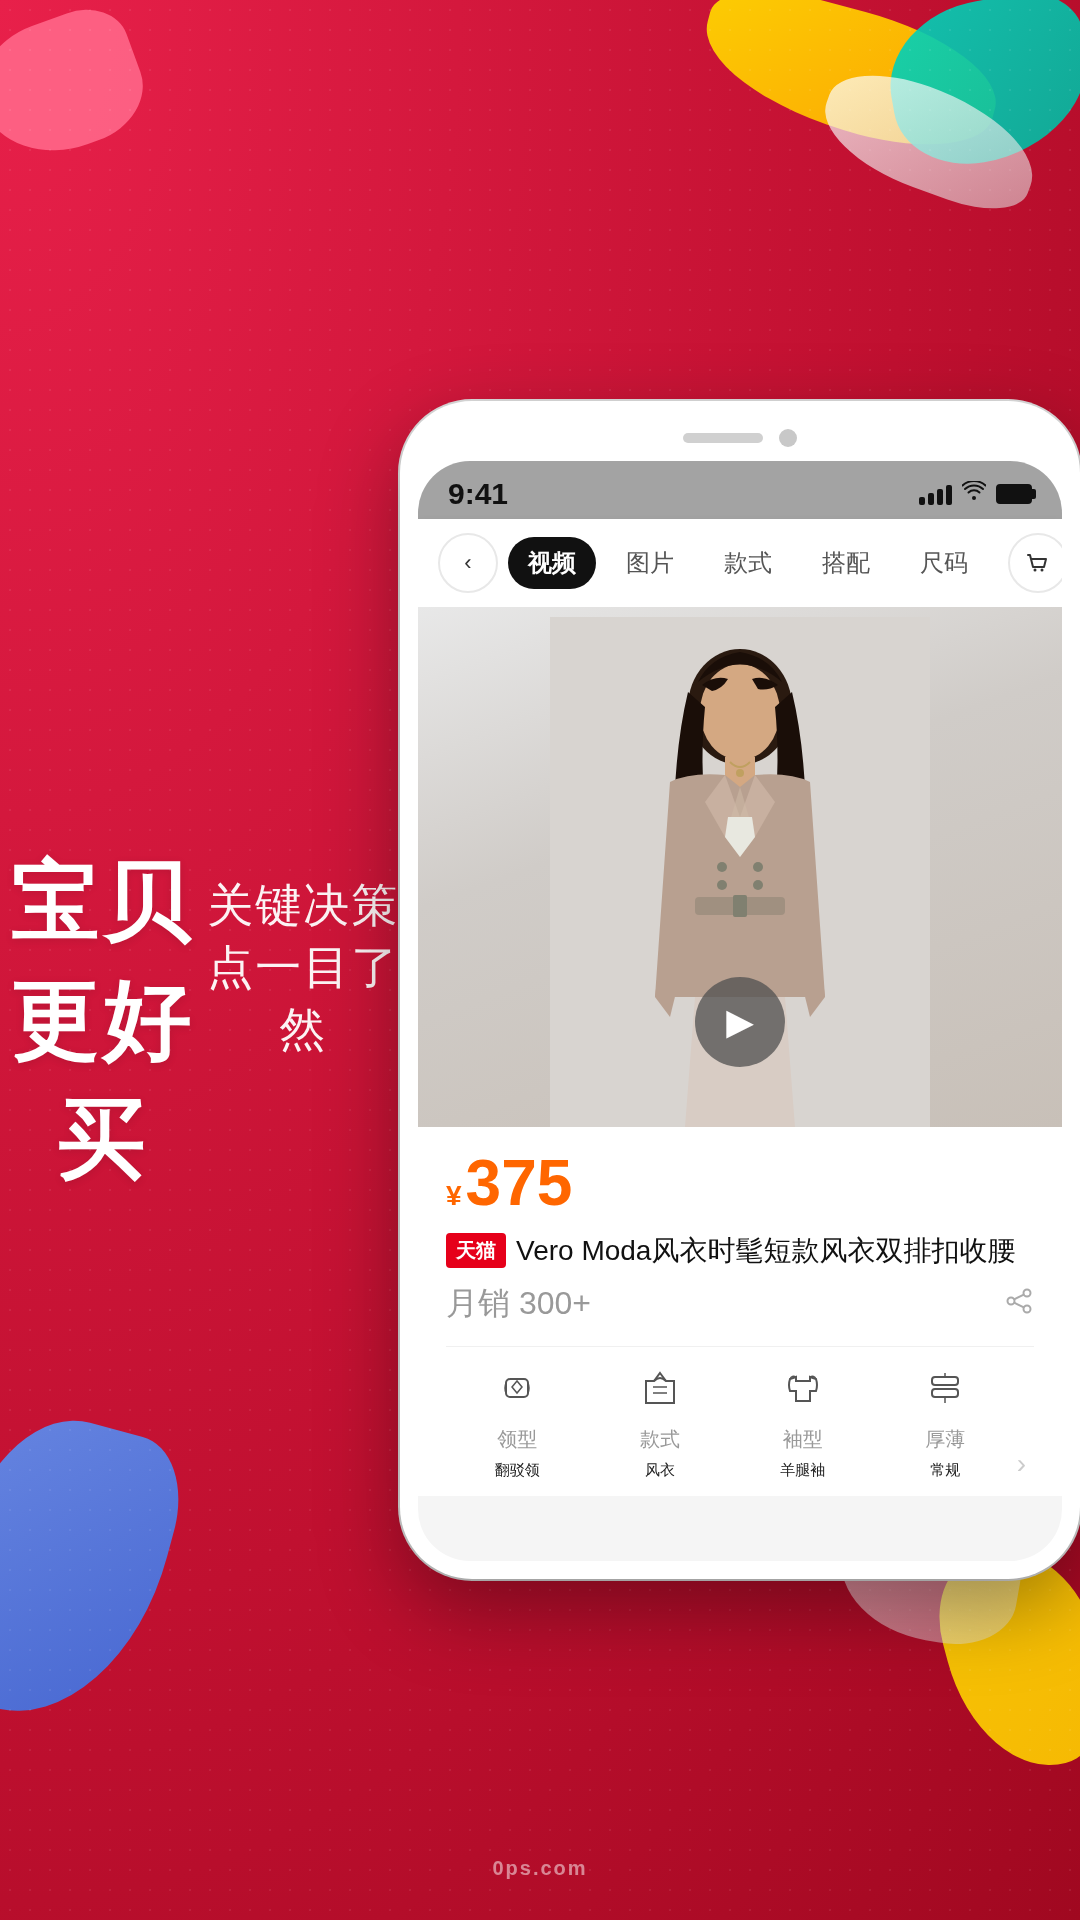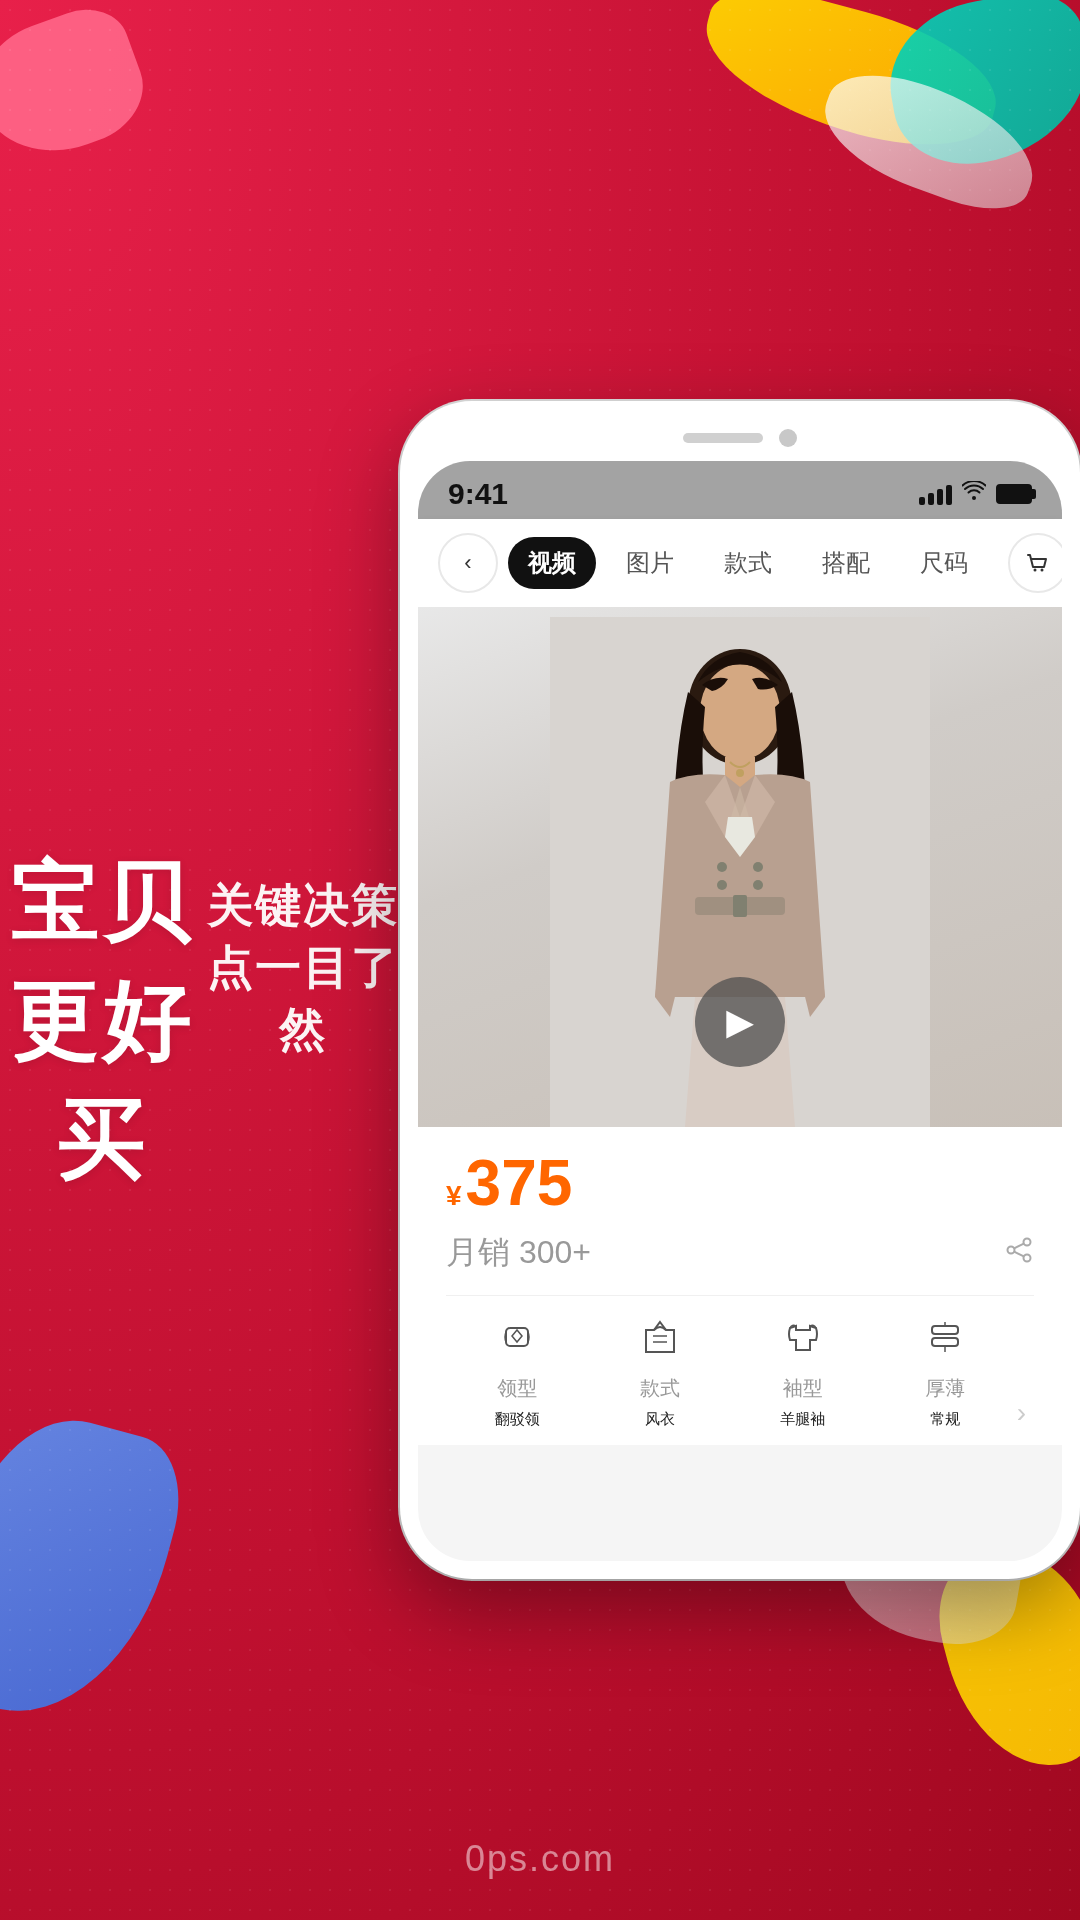--- a/index.html
+++ b/index.html
@@ -124,7 +124,7 @@
     .subheadline {
       color: white;
       font-size: 46px;
-      font-weight: 700;
+      font-weight: 400;
       text-align: center;
       margin-top: 16px;
       letter-spacing: 2px;

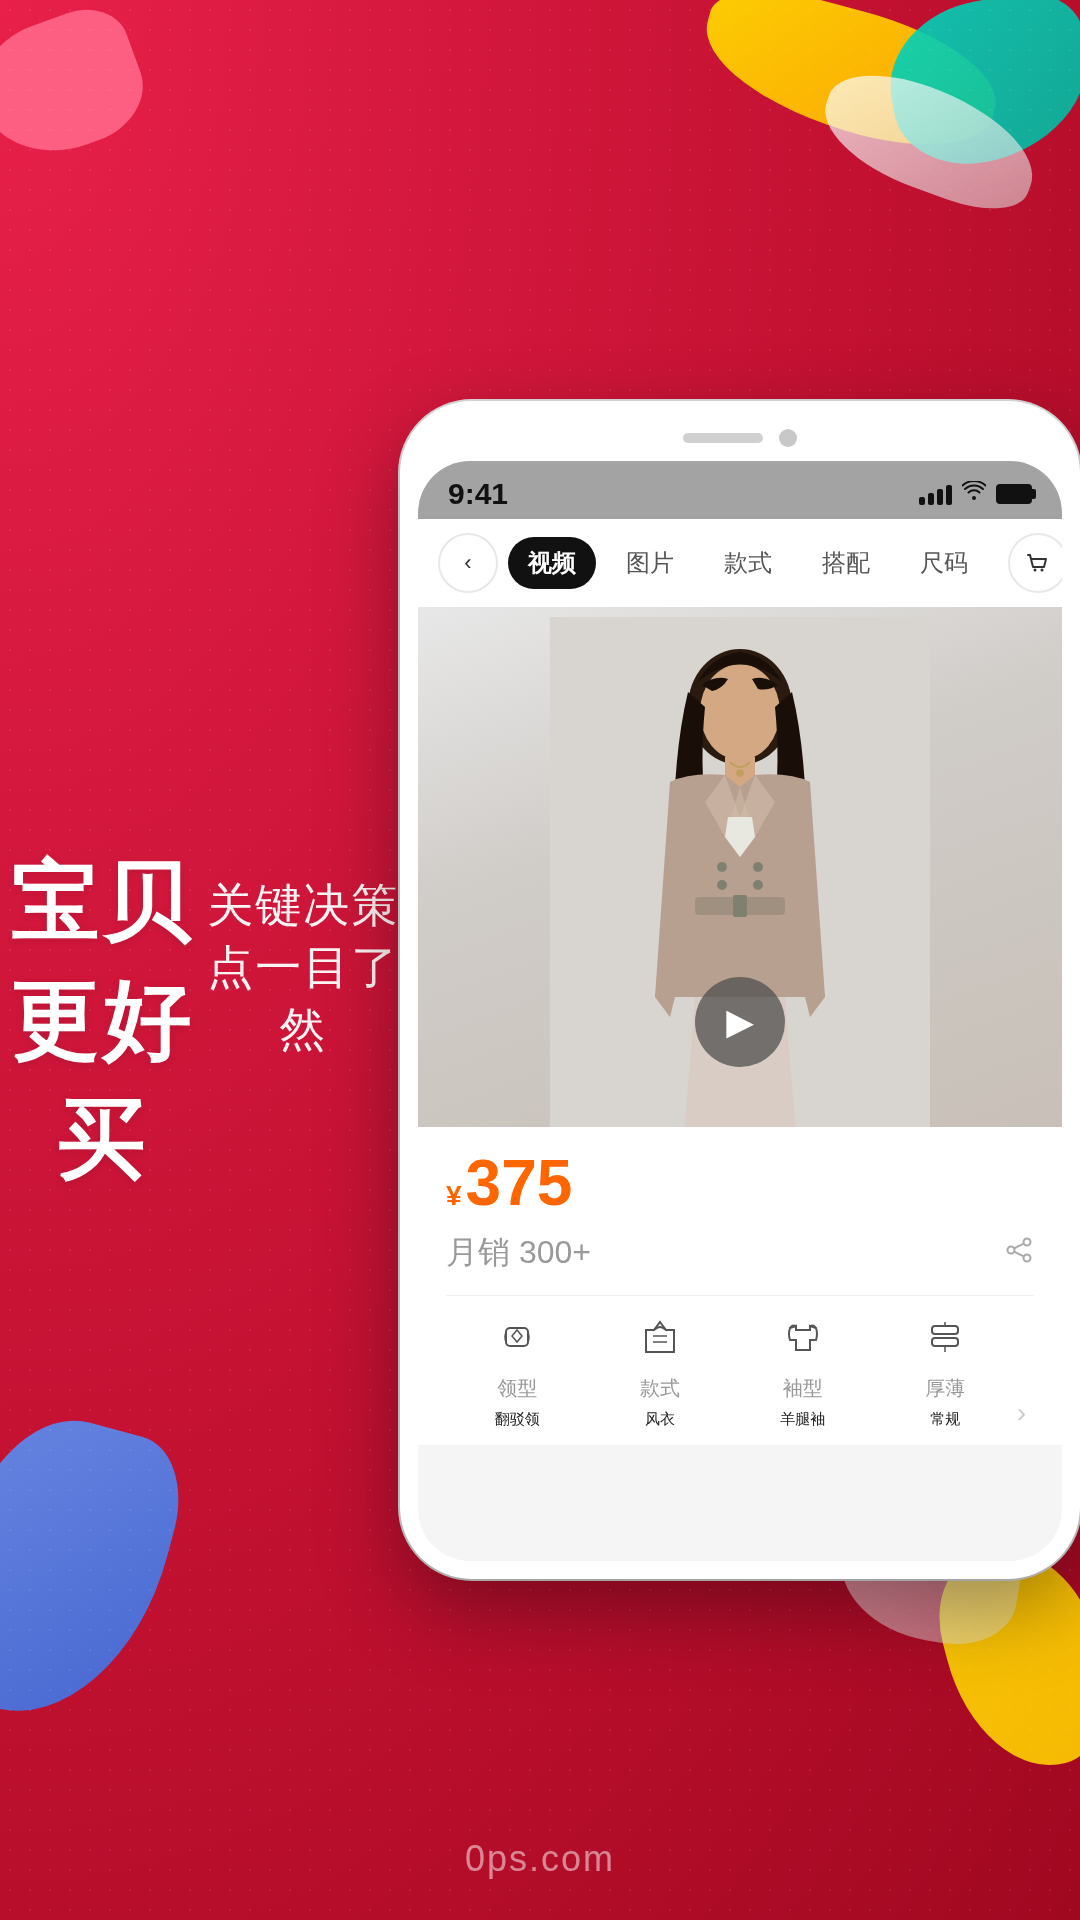--- a/index.html
+++ b/index.html
@@ -547,6 +547,10 @@
             <span class="price-main">375</span>
           </div>
 
+          <div class="title-row">
+            <span class="tmall-badge">天猫</span>
+            <span class="product-title">Vero Moda风衣时髦短款风衣双排扣收腰</span>
+          </div>
 
           <div class="sales-row">
             <span class="sales-text">月销 300+</span>

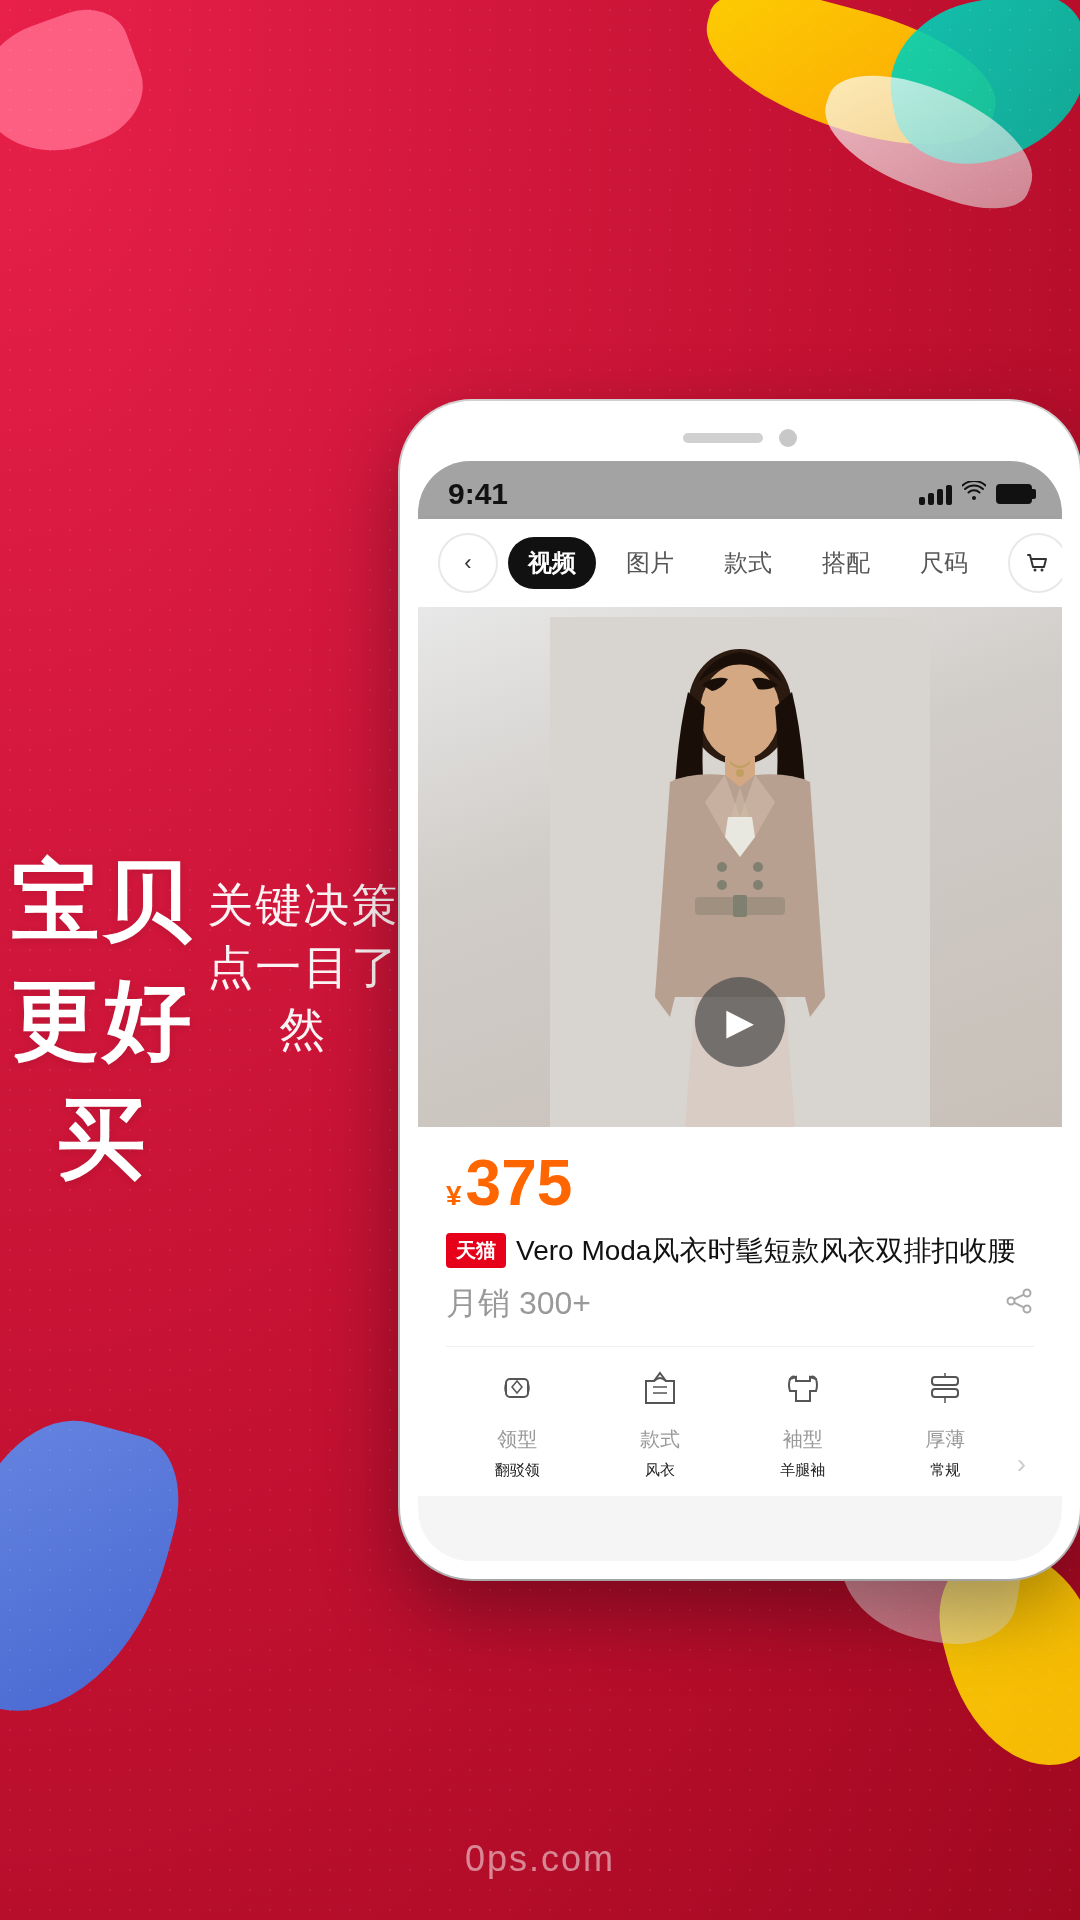--- a/index.html
+++ b/index.html
@@ -404,9 +404,9 @@
       z-index: 20;
     }
     .watermark {
-      font-size: 36px;
+      font-size: 20px;
       color: rgba(255,255,255,0.5);
-      font-weight: 400;
+      font-weight: 700;
       letter-spacing: 2px;
     }
 

